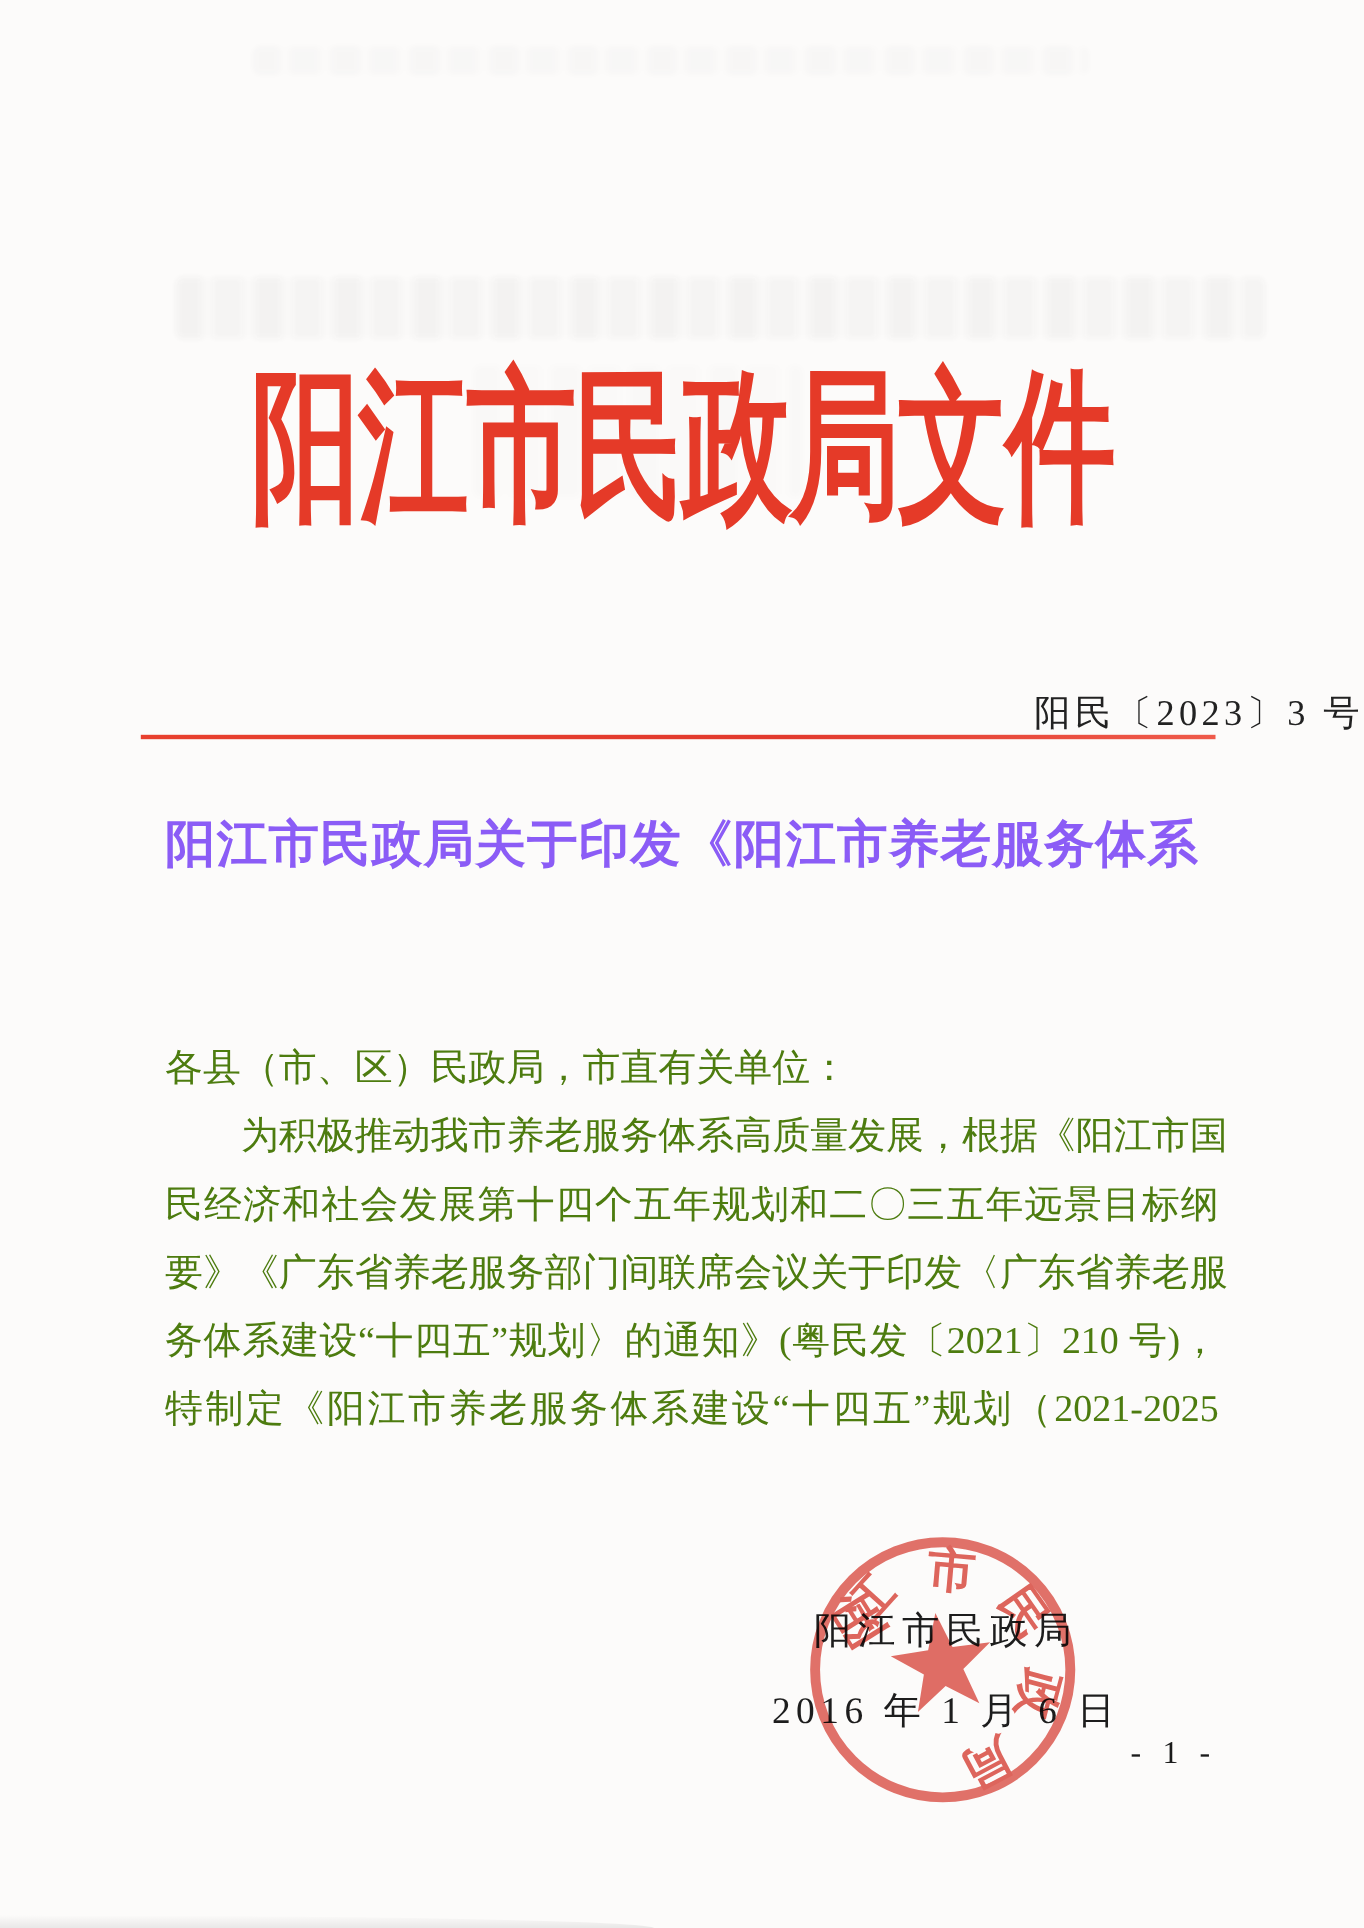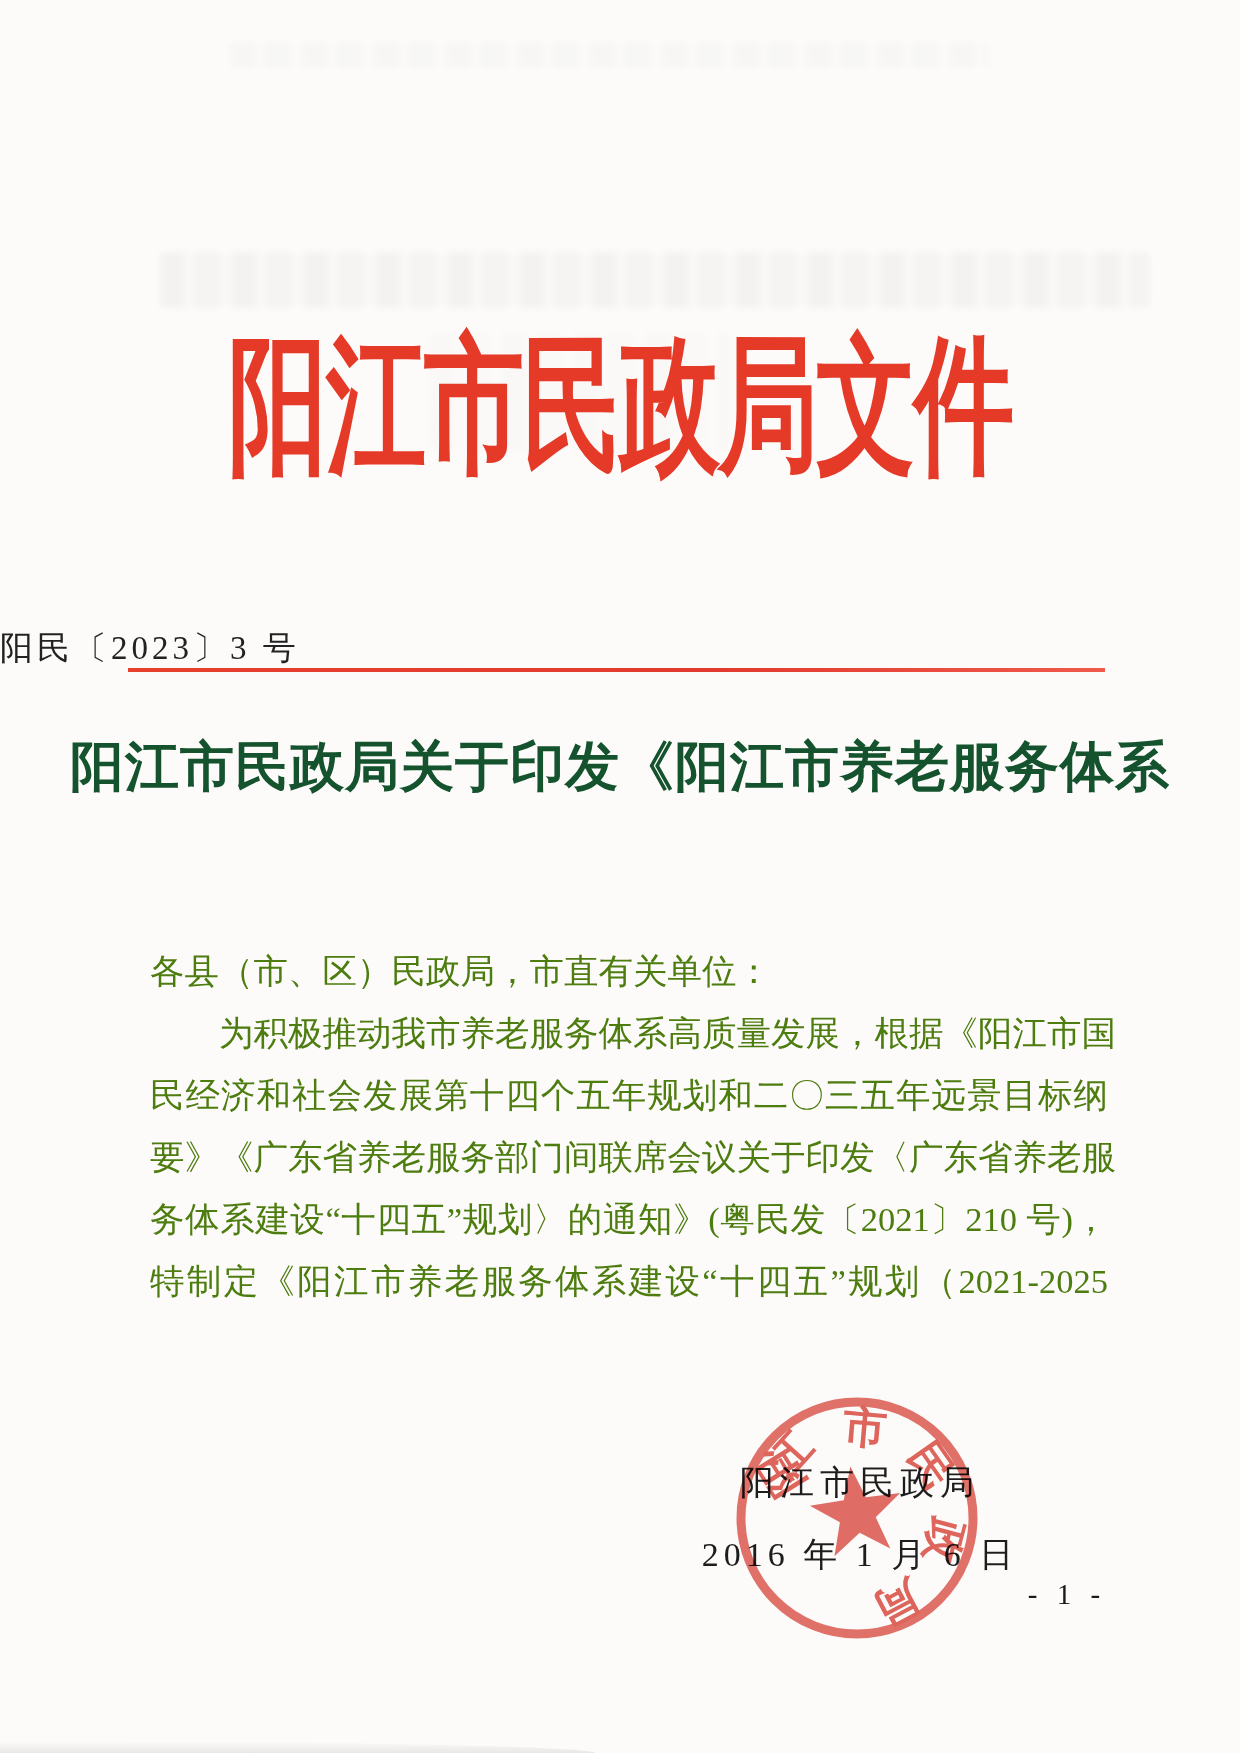--- a/index.html
+++ b/index.html
@@ -51,7 +51,7 @@
     top: 626px;
     left: 0;
     width: 100%;
-    text-align: left;
+    text-align: right;
     font-size: 33px;
     letter-spacing: 4px;
     color: #222;

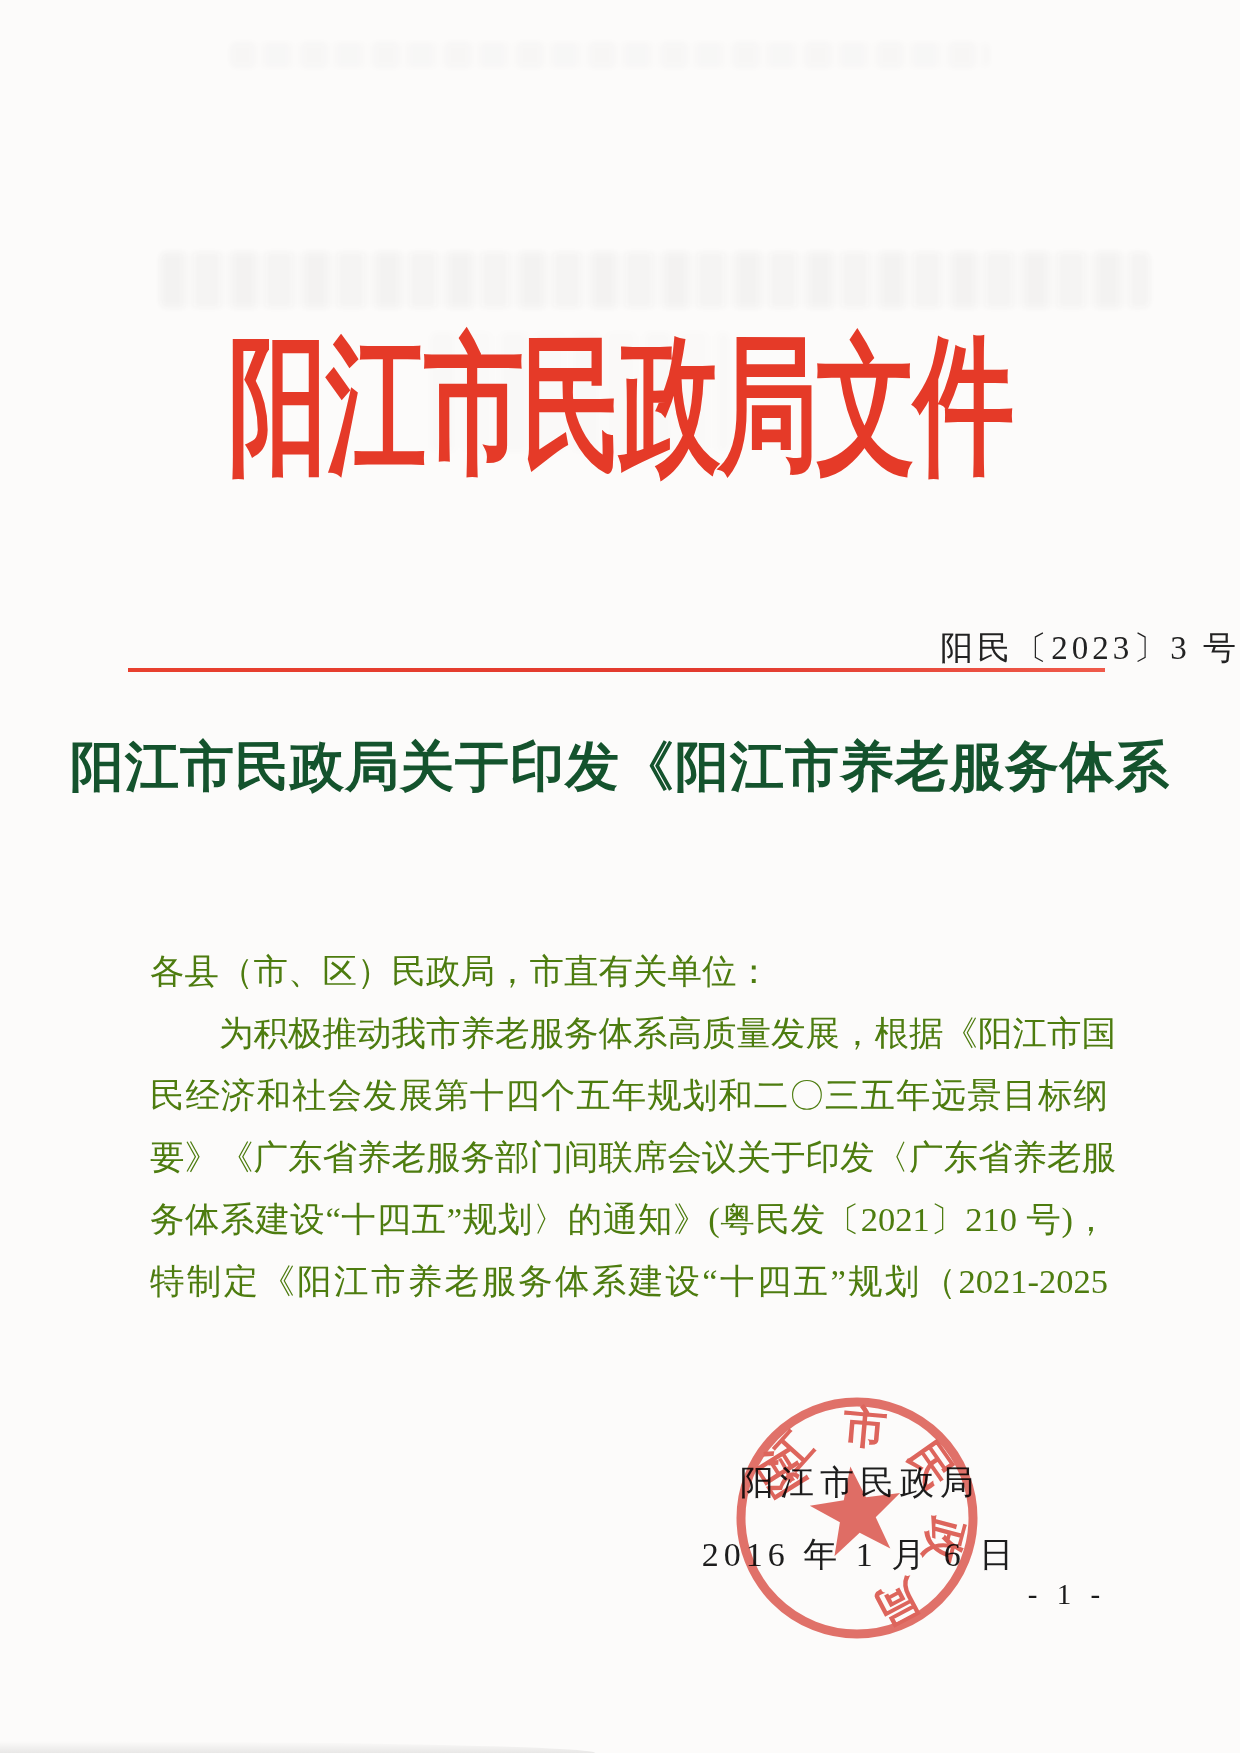--- a/index.html
+++ b/index.html
@@ -72,10 +72,10 @@
     left: 70px;
     width: 1100px;
     text-align: center;
-    font-size: 54px;
+    font-size: 46px;
     font-weight: bold;
     line-height: 63px;
-    color: #14532d;
+    color: #8b5cf6;
     letter-spacing: 1px;
   }
 

